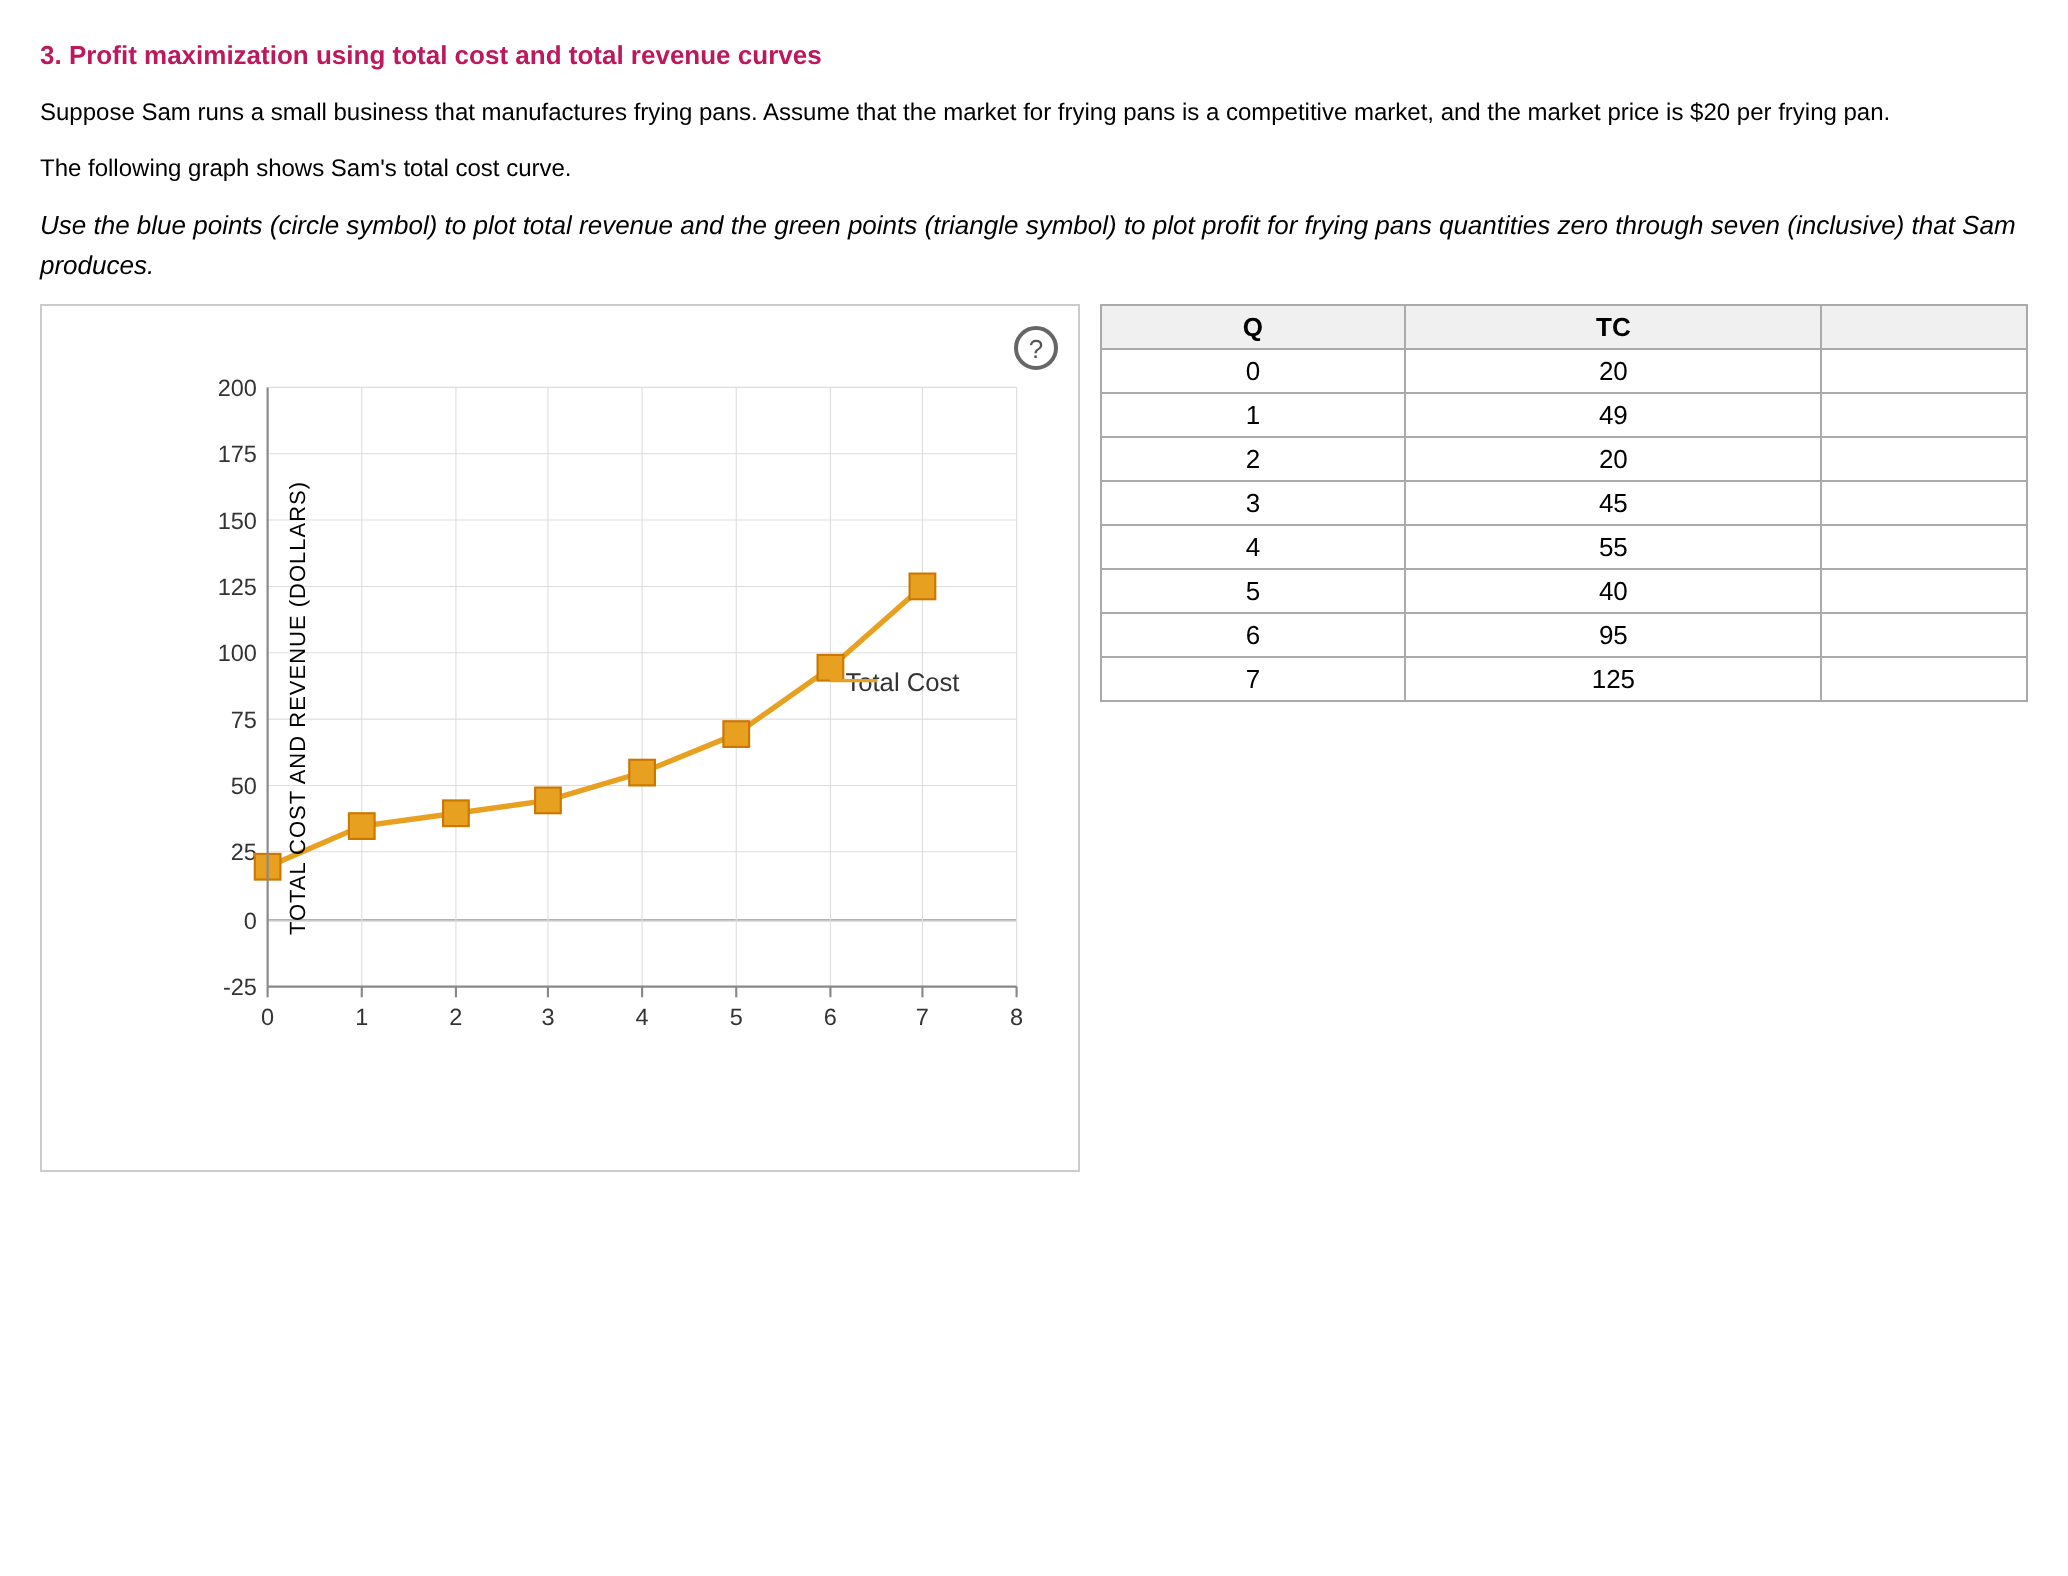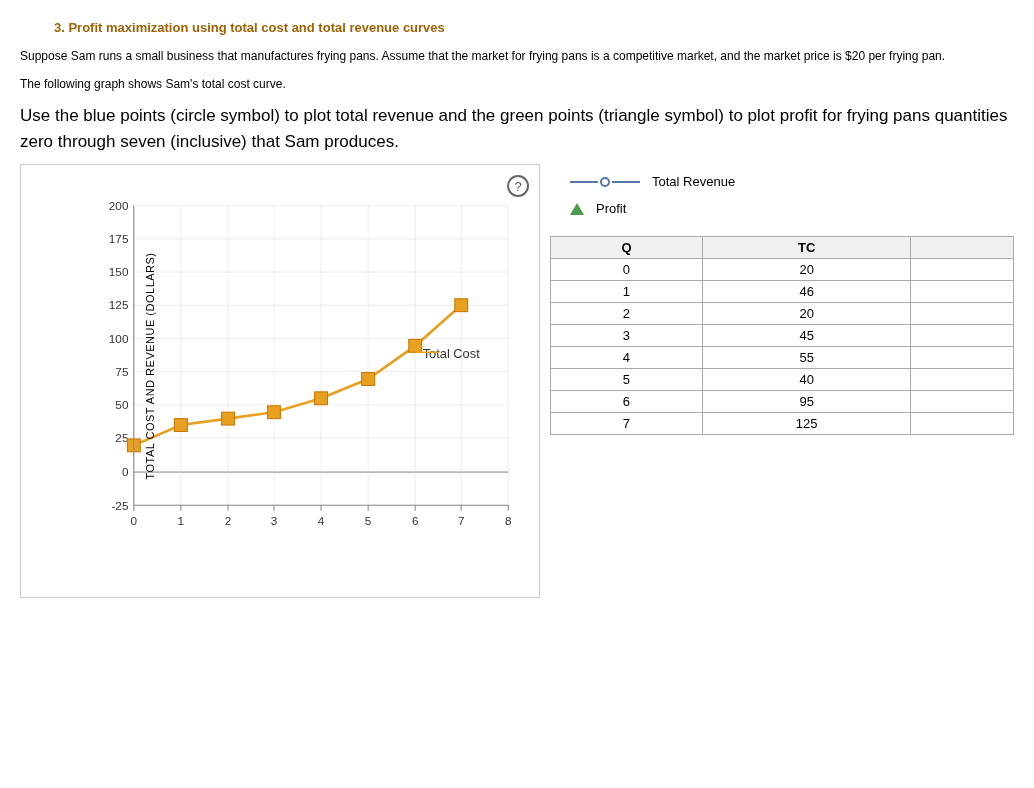--- a/index.html
+++ b/index.html
@@ -15,8 +15,7 @@
       font-weight: bold;
       font-size: 13px;
       margin-bottom: 12px;
-      color: #a16207;
-      margin-left: 34px;
+      color: #be185d;
     }
     .paragraph {
       margin-bottom: 10px;

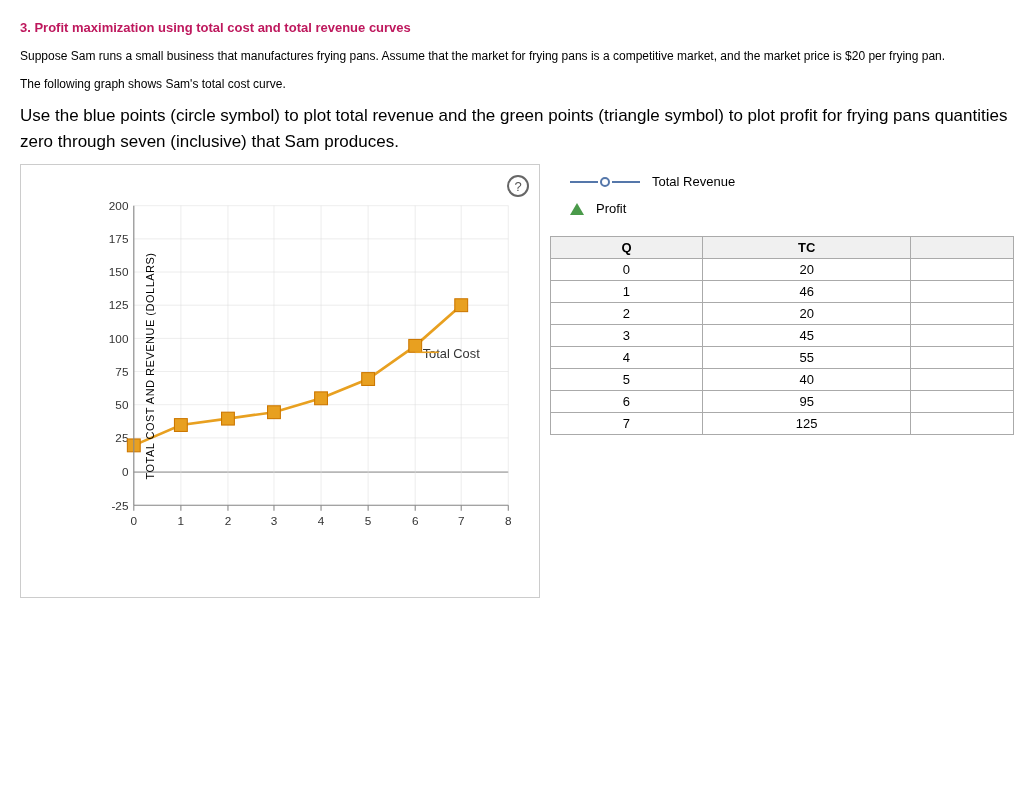--- a/index.html
+++ b/index.html
@@ -23,8 +23,9 @@
       font-size: 12px;
     }
     .italic-paragraph {
+      font-style: italic;
       line-height: 1.5;
-      font-size: 17px;
+      font-size: 13px;
     }
     .content-area {
       display: flex;

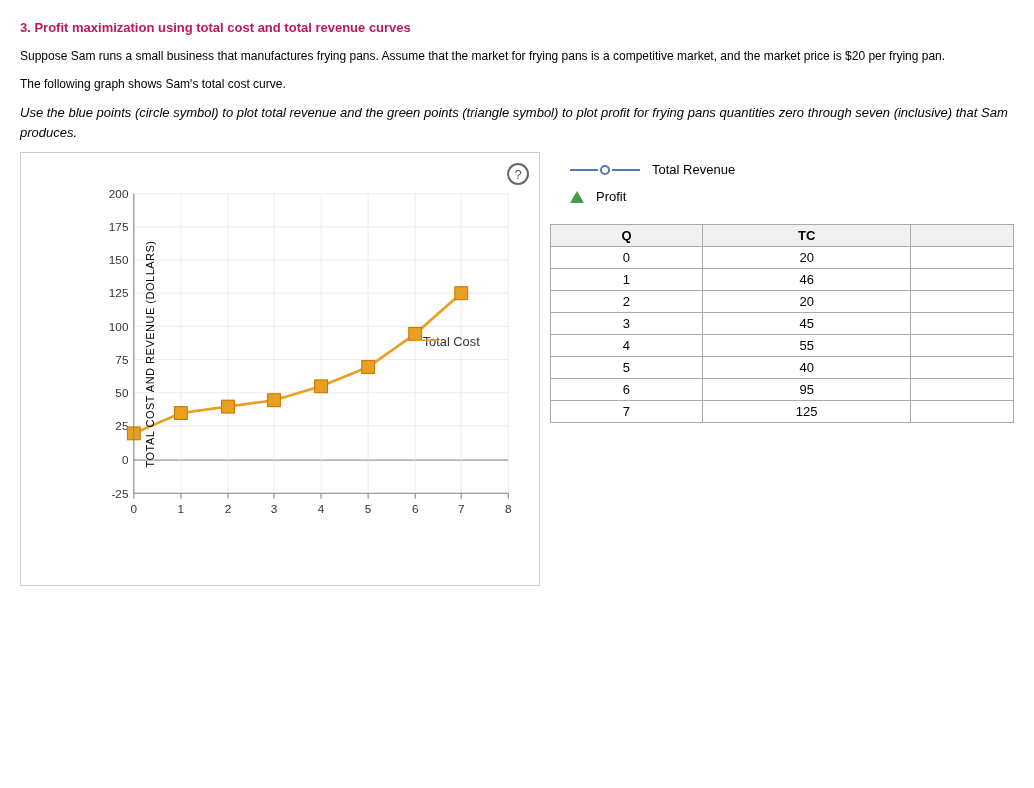--- a/index.html
+++ b/index.html
@@ -257,22 +257,6 @@
 
   <div class="right-panel">
 
-    <div class="legend-area">
-      <div class="legend-item">
-        <div class="legend-symbol-tr">
-          <span class="legend-line"></span>
-          <span class="legend-circle"></span>
-          <span class="legend-line"></span>
-        </div>
-        <span>Total Revenue</span>
-      </div>
-      <div class="legend-item">
-        <div style="width: 14px; display:flex; justify-content:center;">
-          <span class="legend-triangle"></span>
-        </div>
-        <span>Profit</span>
-      </div>
-    </div>
 
     <table class="data-table">
       <thead>

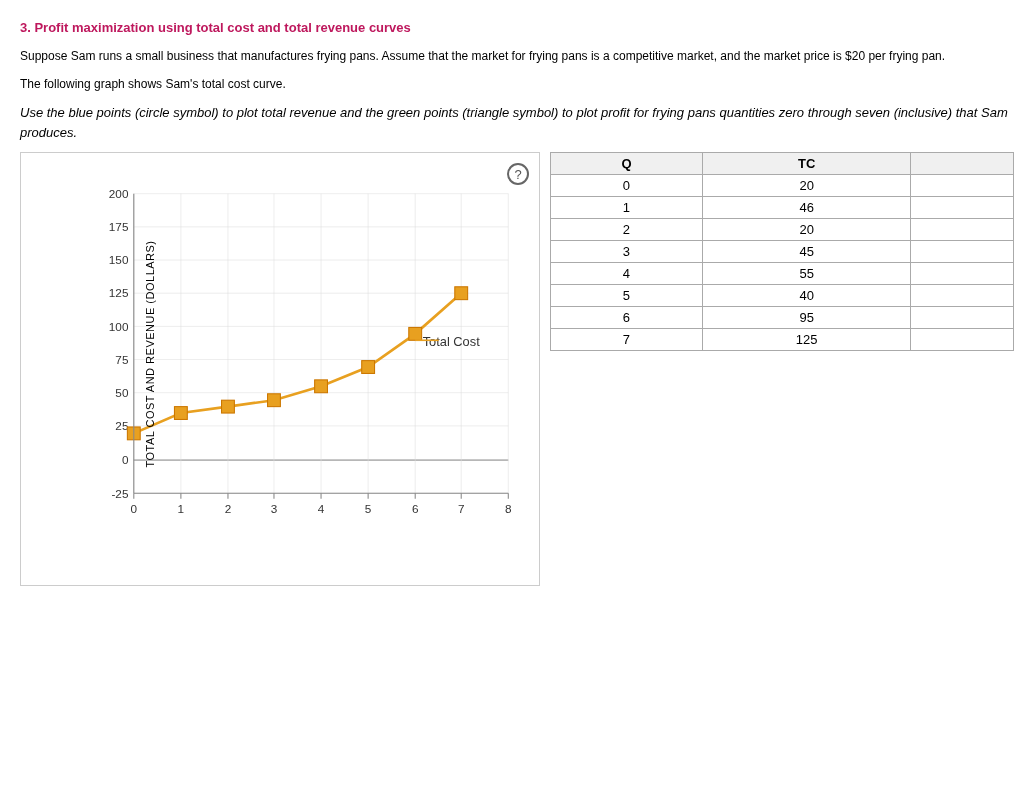--- a/index.html
+++ b/index.html
@@ -274,7 +274,7 @@
   </tr>
           <tr>
     <td>1</td>
-    <td>46</td>
+    <td>49</td>
     <td></td>
   </tr>
           <tr>

